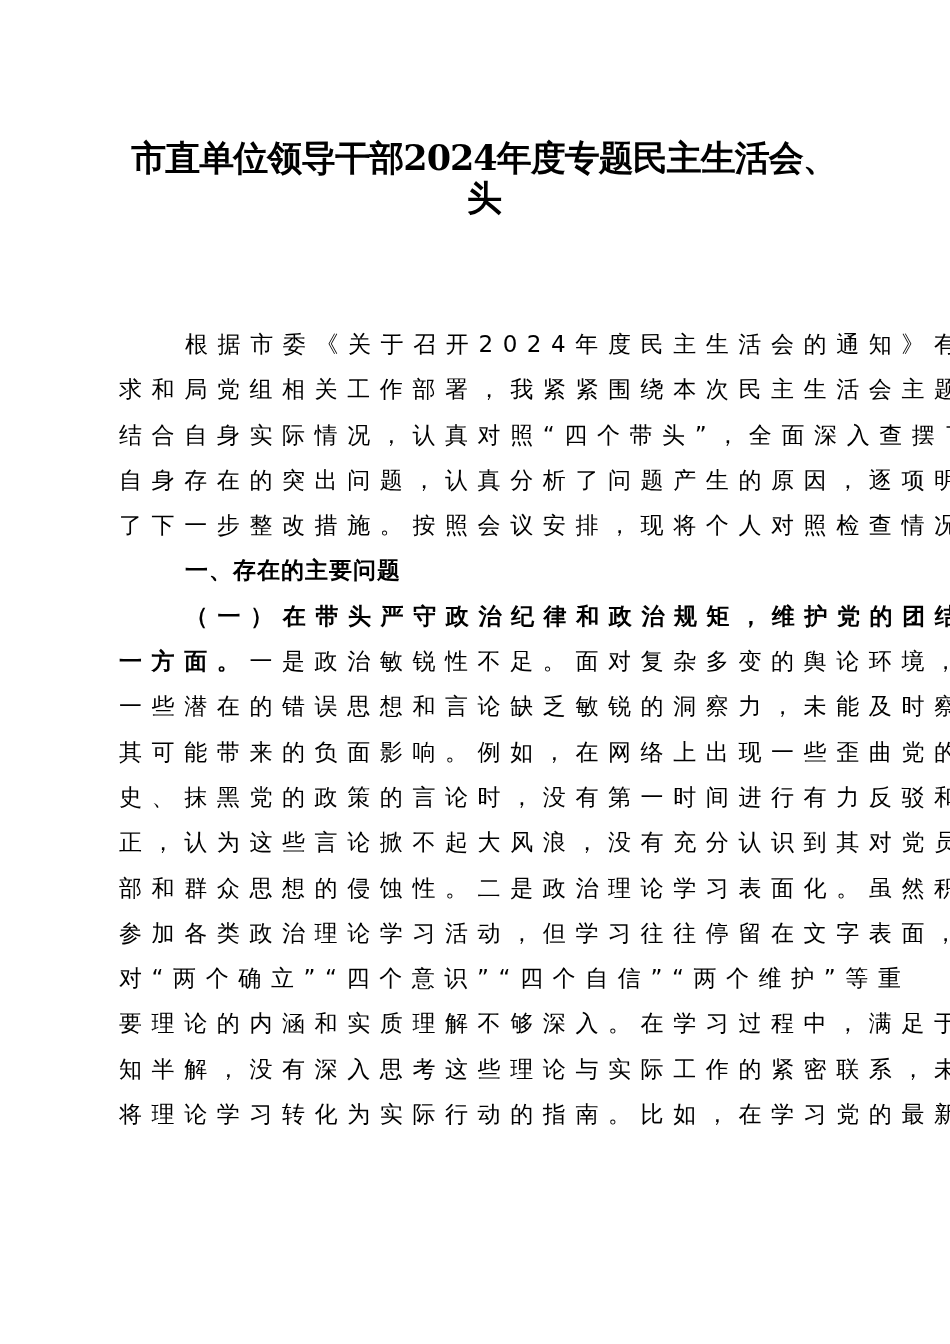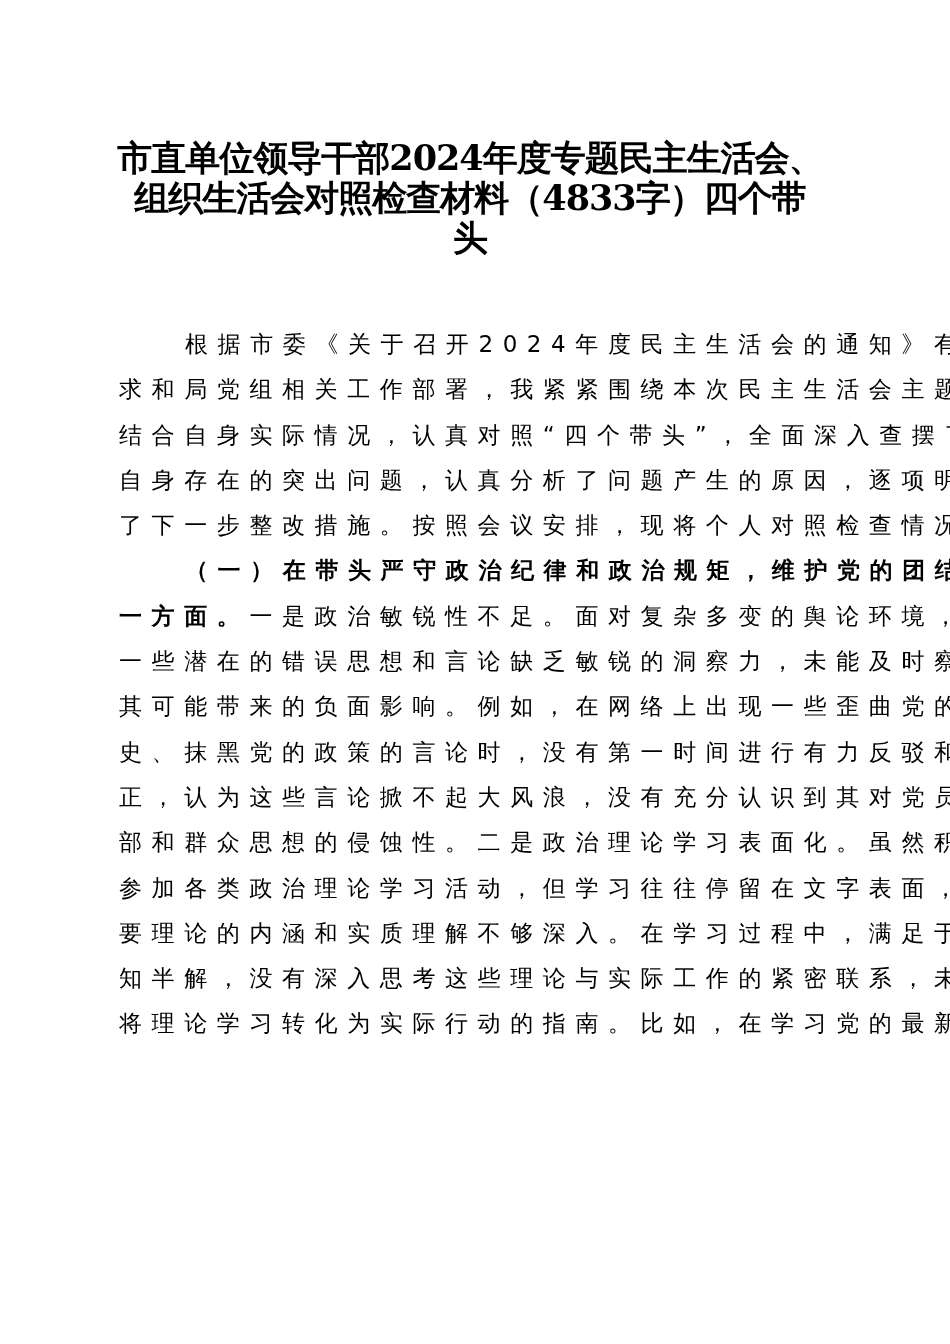--- a/index.html
+++ b/index.html
@@ -24,7 +24,7 @@
     }
     .title {
       position: absolute;
-      left: 100px;
+      left: 114px;
       top: 138px;
       width: 740px;
       margin: 0;

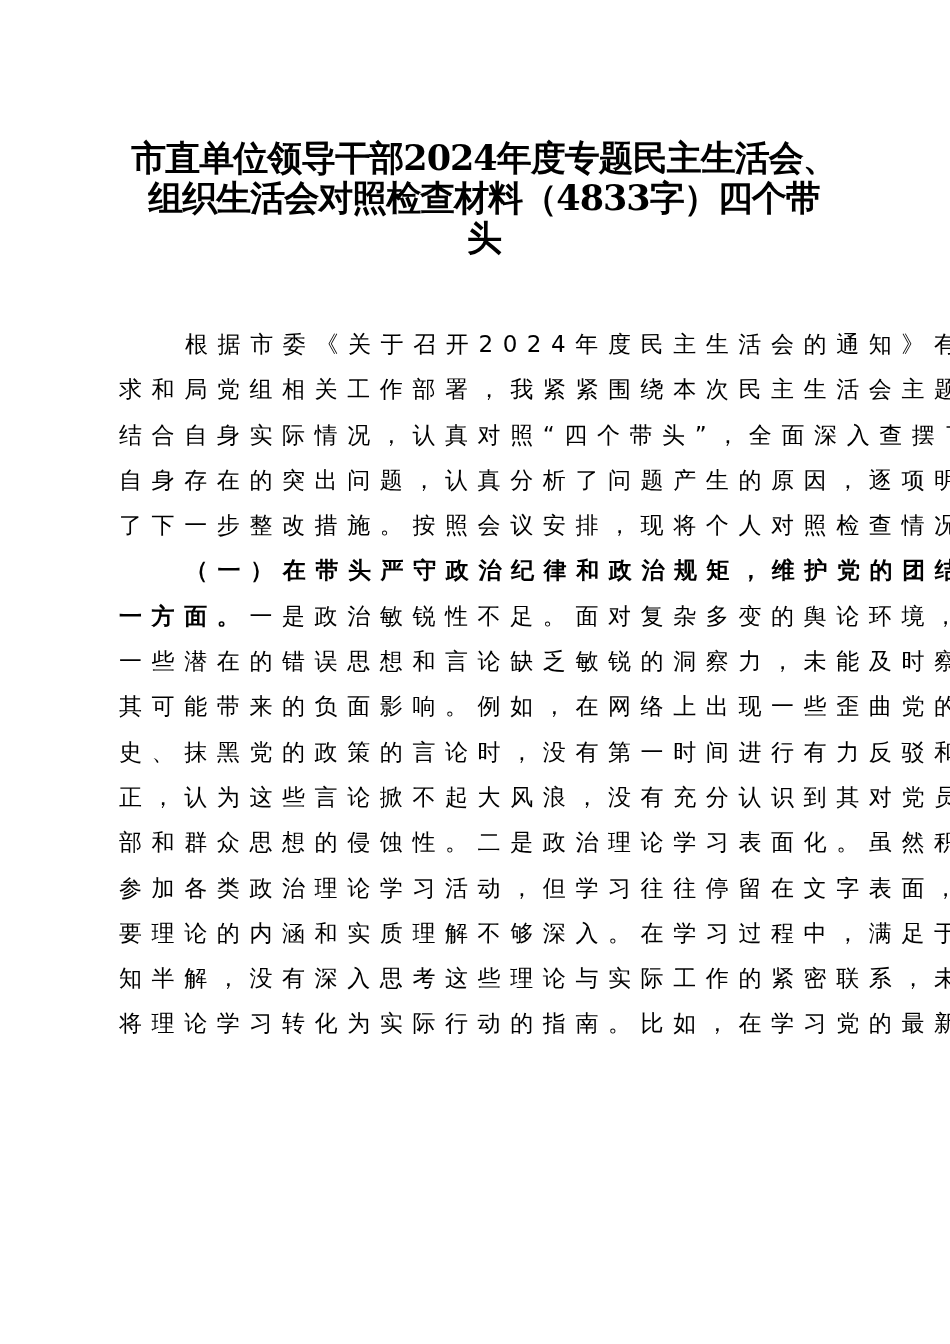--- a/index.html
+++ b/index.html
@@ -83,7 +83,6 @@
 
   <h1 class="title">
     <span class="line">市直单位领导干部2024年度专题民主生活会、</span>
-    <span class="line">组织生活会对照检查材料（4833字）四个带</span>
     <span class="line">头</span>
   </h1>
 

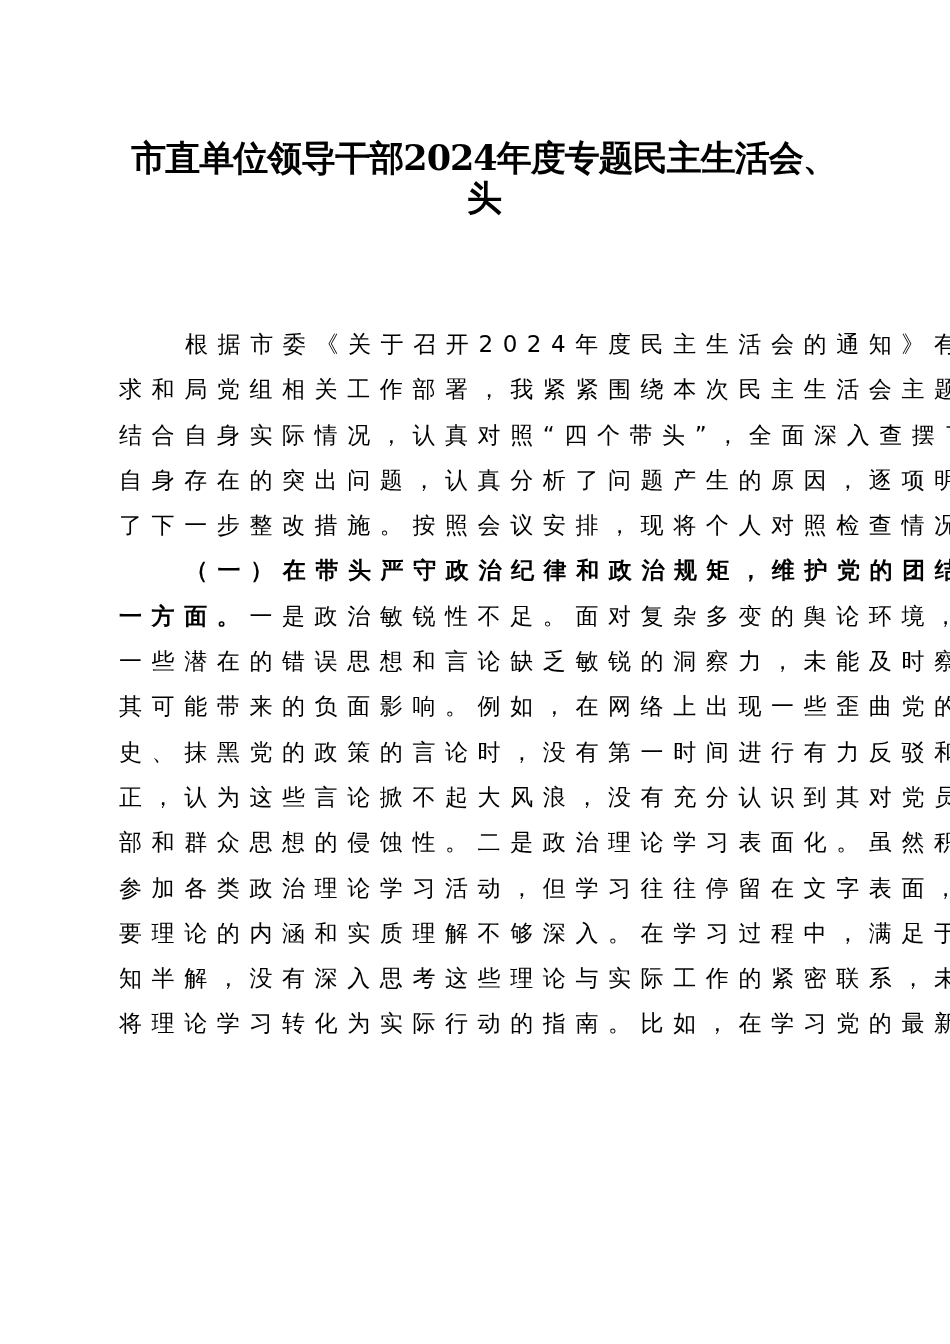--- a/index.html
+++ b/index.html
@@ -96,6 +96,7 @@
       <span class="line-span">了下一步整改措施。按照会议安排，现将个人对照检查情况汇</span>
     </div>
 
+    <div class="heading">一、存在的主要问题</div>
 
     <div class="para" style="text-indent:0">
       <span class="line-span first"><b class="sub-heading">（一）在带头严守政治纪律和政治规矩，维护党的团结统</b><span></span></span>

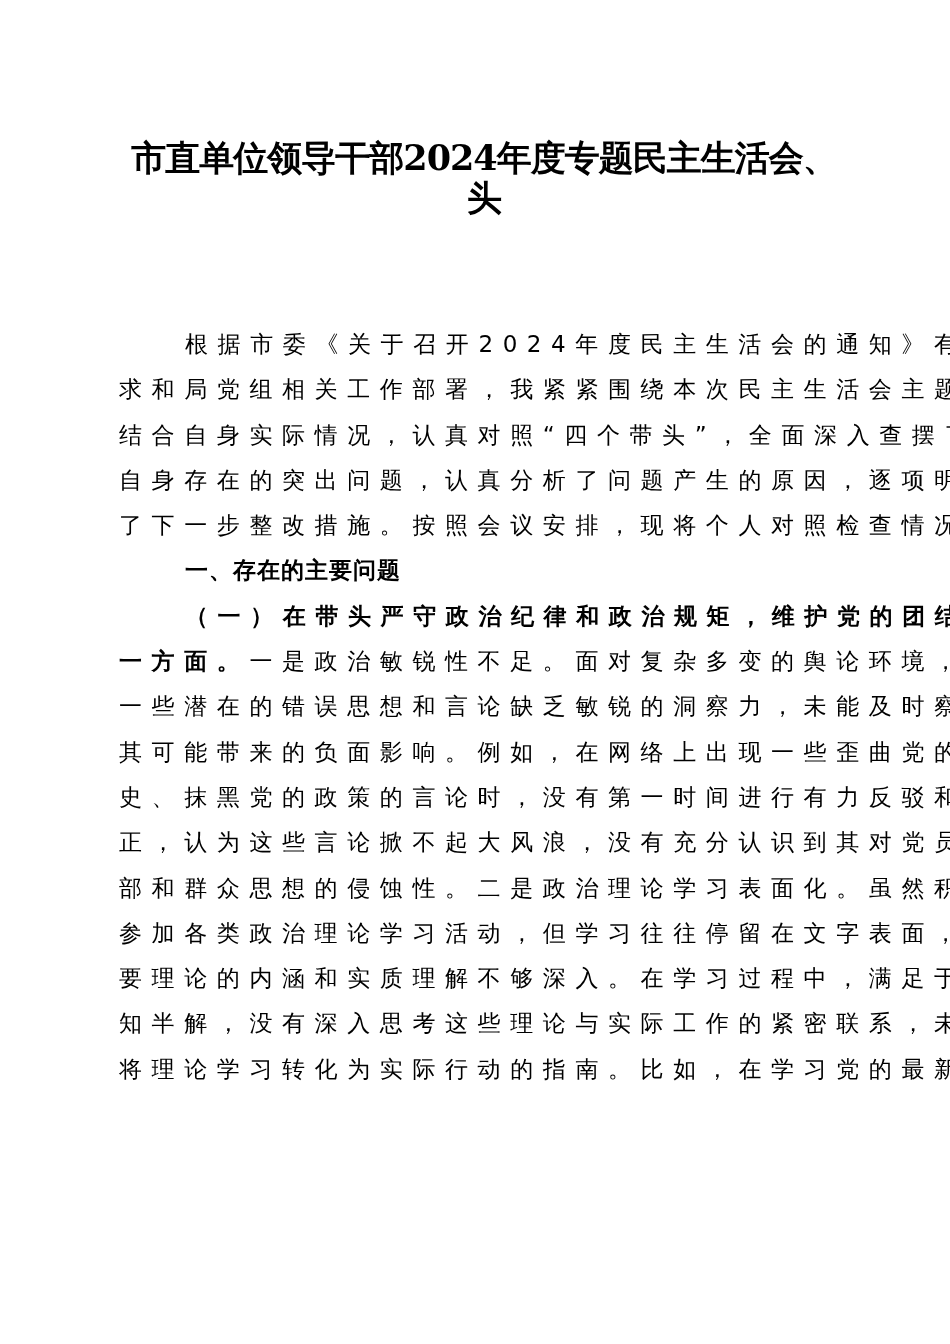--- a/index.html
+++ b/index.html
@@ -107,6 +107,7 @@
       <span class="line-span">正，认为这些言论掀不起大风浪，没有充分认识到其对党员干</span>
       <span class="line-span">部和群众思想的侵蚀性。二是政治理论学习表面化。虽然积极</span>
       <span class="line-span">参加各类政治理论学习活动，但学习往往停留在文字表面，</span>
+      <span class="line-span">对“两个确立”“四个意识”“四个自信”“两个维护”等重</span>
       <span class="line-span">要理论的内涵和实质理解不够深入。在学习过程中，满足于一</span>
       <span class="line-span">知半解，没有深入思考这些理论与实际工作的紧密联系，未能</span>
       <span class="line-span">将理论学习转化为实际行动的指南。比如，在学习党的最新理</span>

